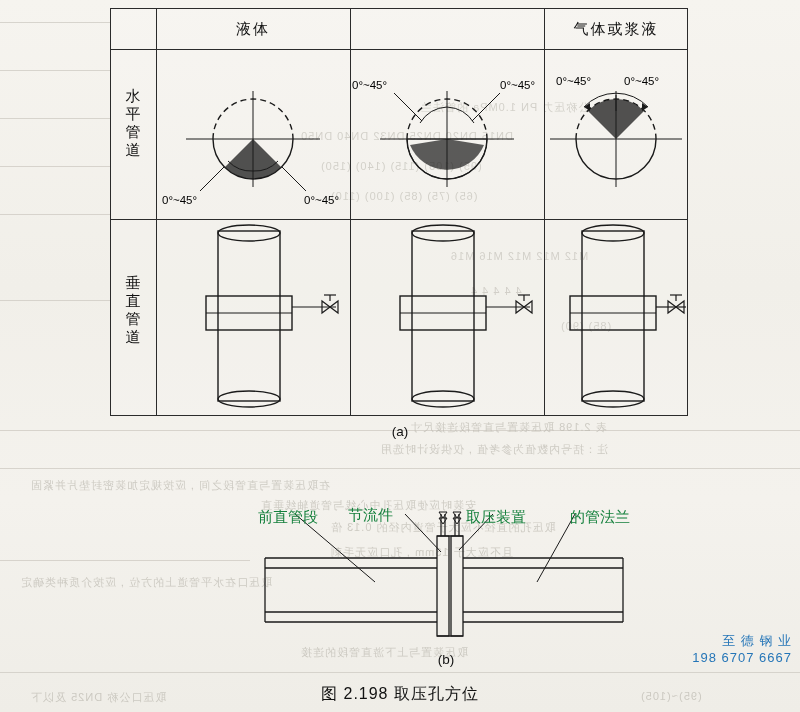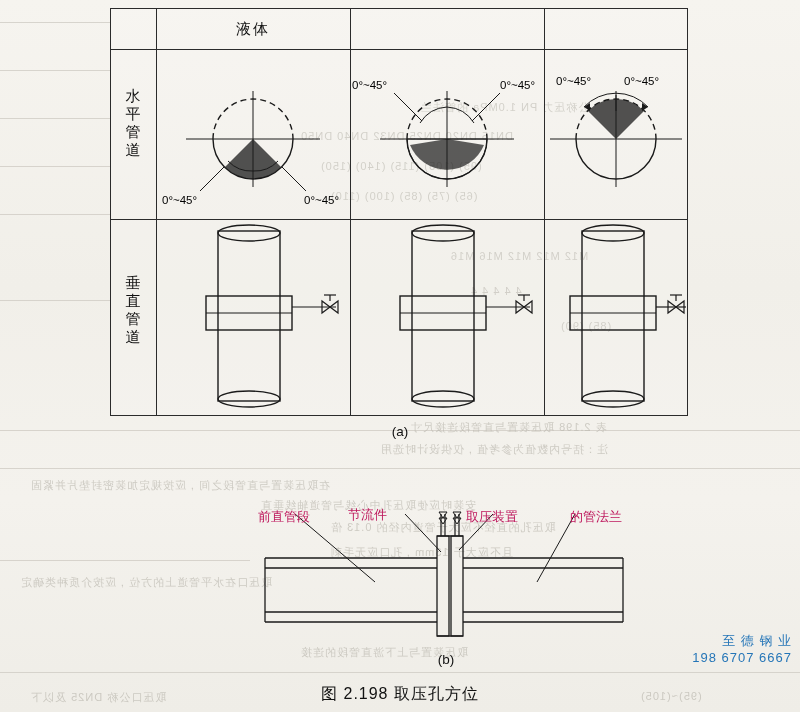--- a/index.html
+++ b/index.html
@@ -111,6 +111,7 @@
   <div class="hrow" style="top:210px;"></div>
 
   <div class="col-head" style="left:45px;width:194px;">液体</div>
+  <div class="col-head" style="left:433px;width:144px;">气体或浆液</div>
 
   <div class="row-label" style="top:78px;">
     <div>水<br>平<br>管<br>道</div>

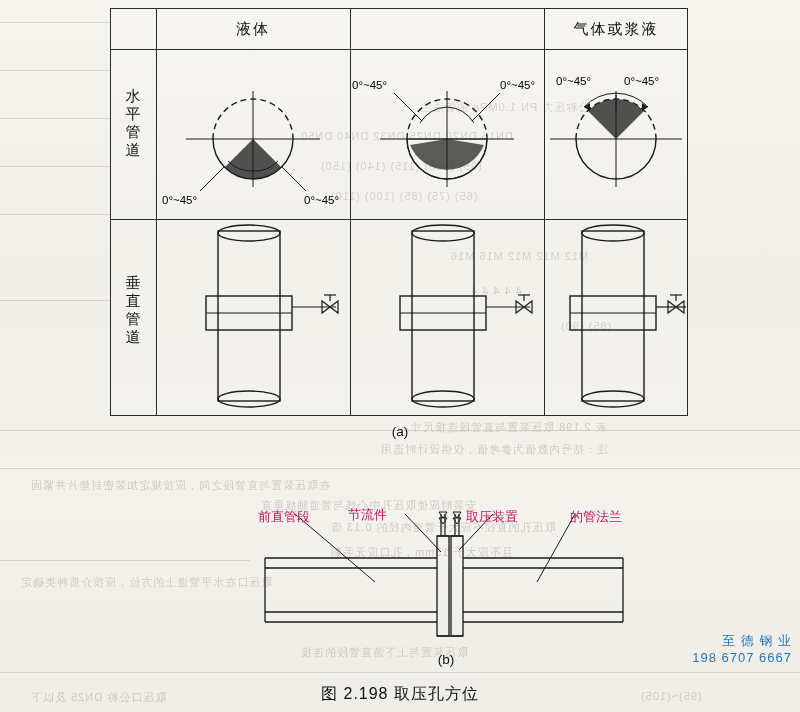--- a/index.html
+++ b/index.html
@@ -55,7 +55,7 @@
     position:absolute;left:255px;top:500px;width:390px;height:140px;
   }
   .lbl{
-    position:absolute;font-size:13px;color:#be185d;white-space:nowrap;
+    position:absolute;font-size:15px;color:#15803d;white-space:nowrap;
   }
   .figcap{
     position:absolute;text-align:center;font-size:13.5px;color:#111;

